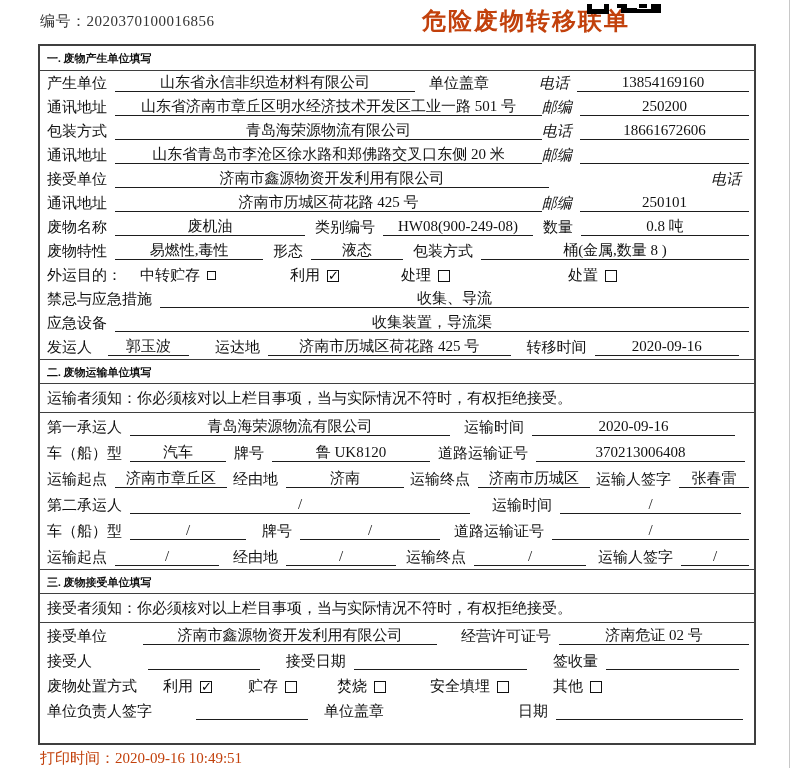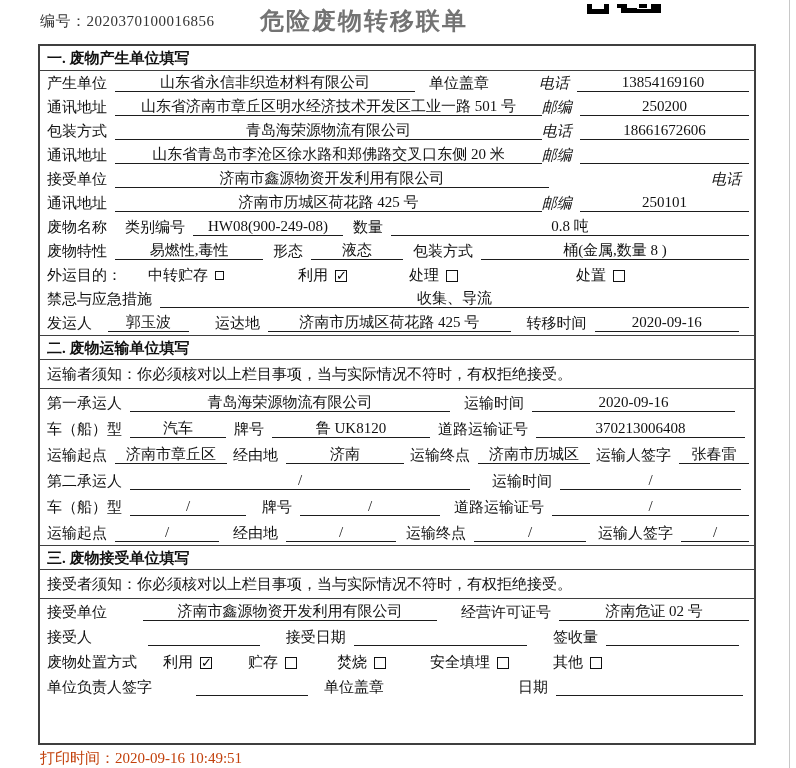--- a/index.html
+++ b/index.html
@@ -12,8 +12,8 @@
   .edge-line{position:absolute;left:789px;top:0;width:1px;height:768px;background:#c8c8c8;}
 
   .serial{position:absolute;left:40px;top:12px;font-size:15px;color:#333;letter-spacing:.5px;}
-  .doc-title{position:absolute;left:260px;top:5px;width:370px;text-align:left;
-    font-size:24px;font-weight:bold;letter-spacing:2px;color:#737373;}
+  .doc-title{position:absolute;left:260px;top:5px;width:370px;text-align:right;
+    font-size:24px;font-weight:bold;letter-spacing:2px;color:#c2410c;}
   .qr{position:absolute;left:587px;top:0;width:76px;height:10px;}
 
   .form{position:absolute;left:38px;top:44px;width:718px;height:701px;

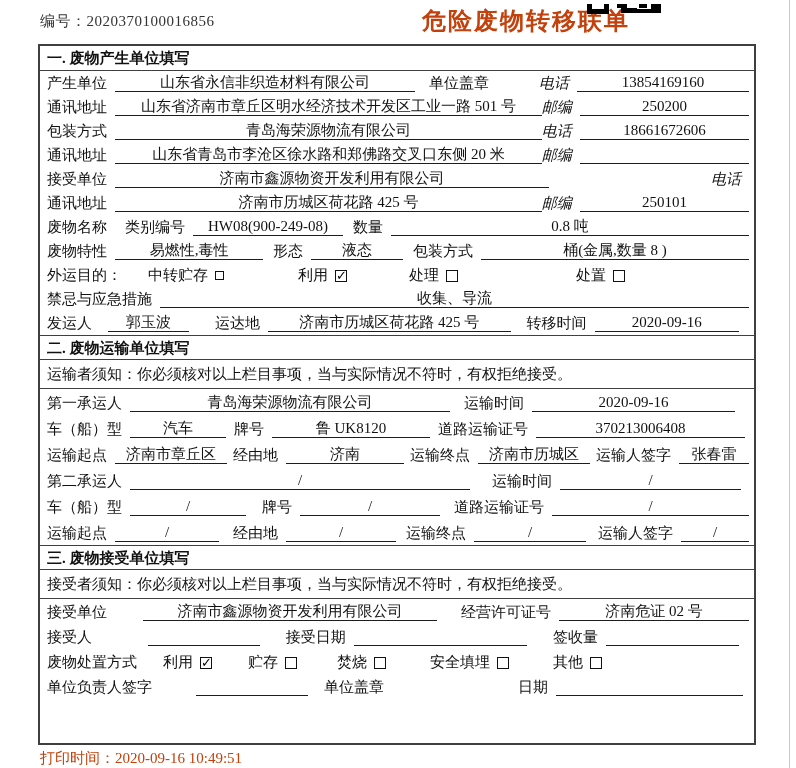--- a/index.html
+++ b/index.html
@@ -19,7 +19,7 @@
   .form{position:absolute;left:38px;top:44px;width:718px;height:701px;
     border:2px solid #3f3f3f;box-sizing:border-box;font-size:15px;background:#fff;}
 
-  .sec-h{height:25px;line-height:25px;font-weight:bold;font-size:15px;
+  .sec-h{height:25px;line-height:25px;font-weight:bold;font-size:11px;
     border-bottom:1px solid #3f3f3f;padding-left:7px;box-sizing:border-box;}
   .sec-h.mid{border-top:1px solid #3f3f3f;}
 

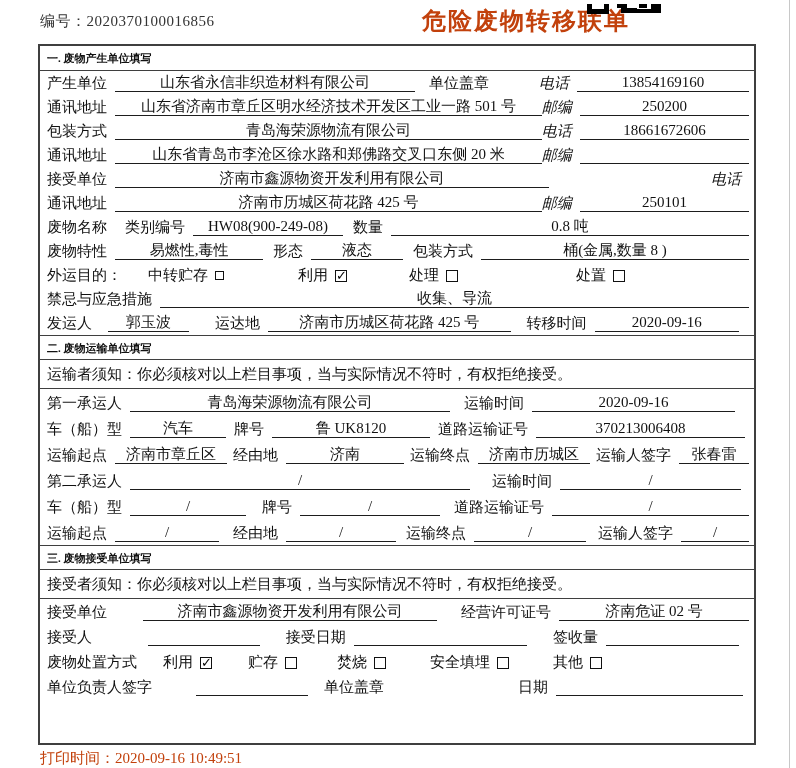--- a/index.html
+++ b/index.html
@@ -114,6 +114,7 @@
 
     <div class="row">
       <span class="lbl">废物名称</span>
+      <span class="val" style="width:190px">废机油</span>
       <span class="lbl" style="margin-left:10px">类别编号</span>
       <span class="val" style="width:150px">HW08(900-249-08)</span>
       <span class="lbl" style="margin-left:10px">数量</span>

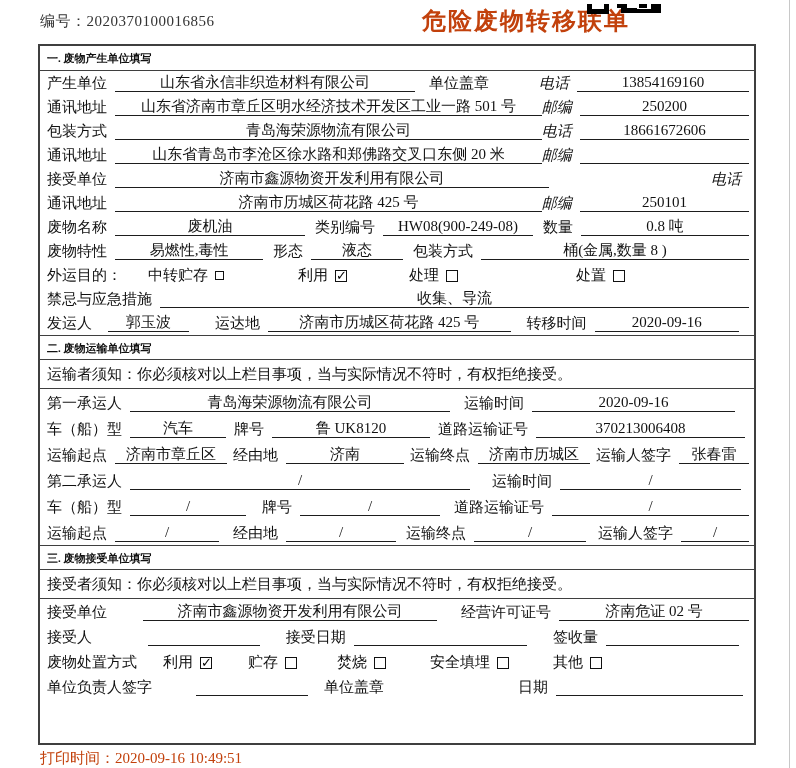--- a/index.html
+++ b/index.html
@@ -132,7 +132,7 @@
 
     <div class="row">
       <span class="lbl">外运目的：</span>
-      <span class="opt" style="margin-left:18px">
+      <span class="opt" style="margin-left:10px">
         <span>中转贮存</span>
         <span class="box sm"></span>
       </span>

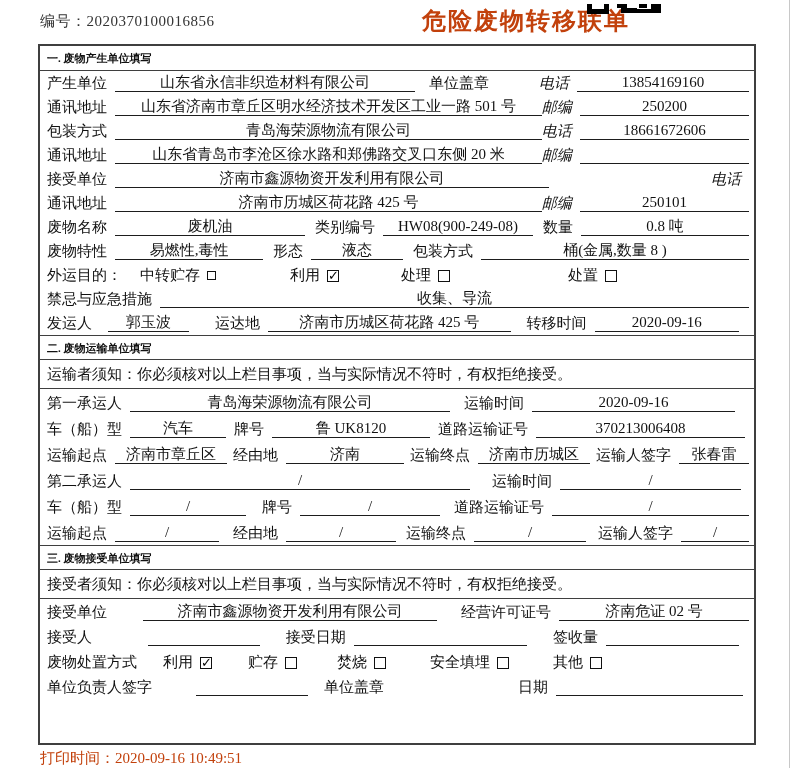--- a/index.html
+++ b/index.html
@@ -156,6 +156,10 @@
       <span class="val flex1">收集、导流</span>
     </div>
 
+    <div class="row">
+      <span class="lbl">应急设备</span>
+      <span class="val flex1">收集装置，导流渠</span>
+    </div>
 
     <div class="row">
       <span class="lbl">发运人</span>

